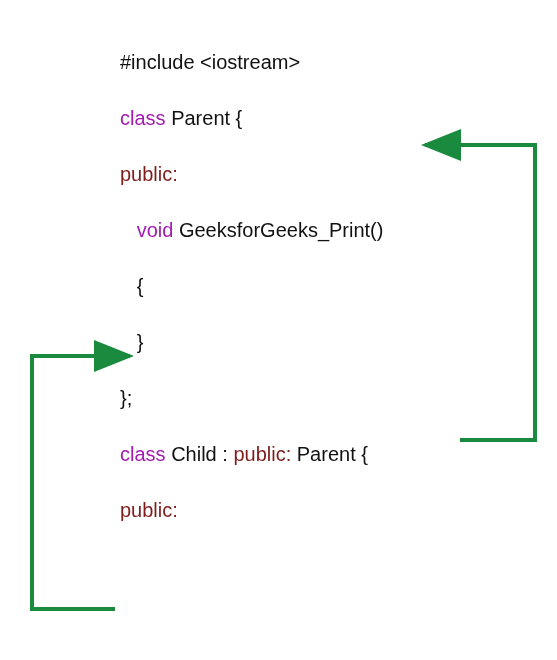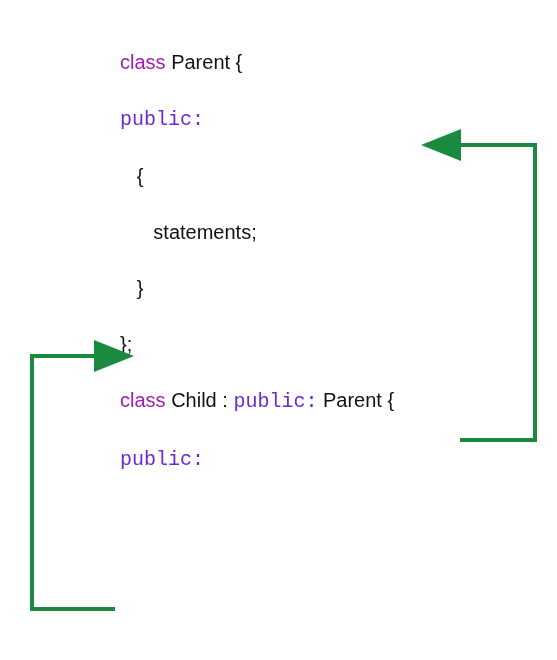--- a/index.html
+++ b/index.html
@@ -35,6 +35,7 @@
 <body>
 
 <div class="code-container">
+<span class="line"><span class="txt">#include &lt;iostream&gt;</span></span>
 <span class="line"><span class="kw-green">class</span><span class="txt"> Parent {</span></span>
 <span class="line"><span class="kw-blue">public:</span></span>
 <span class="line">   <span class="txt">{</span></span>

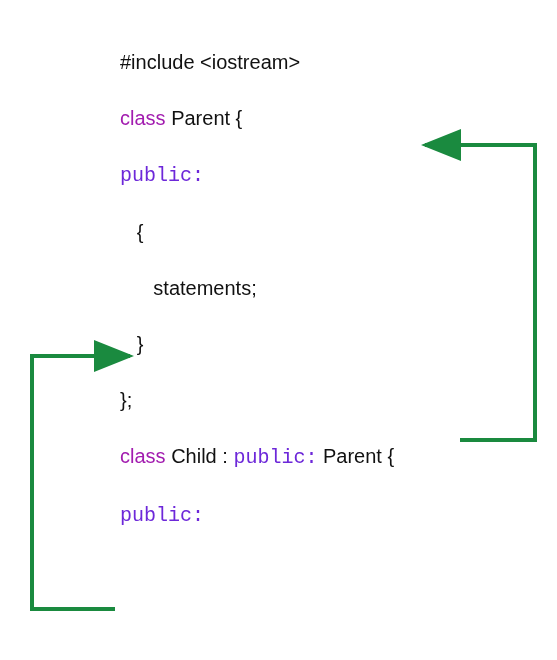--- a/index.html
+++ b/index.html
@@ -22,7 +22,7 @@
   }
   .line { display: block; min-height: 28px; }
   .kw-green { color: #a21caf; }
-  .kw-blue { color: #6d28d9; font-family: Liberation Mono, monospace; }
+  .kw-blue { color: #7f1d1d; }
   .txt { color: #111; }
   svg.arrows {
     position: absolute;

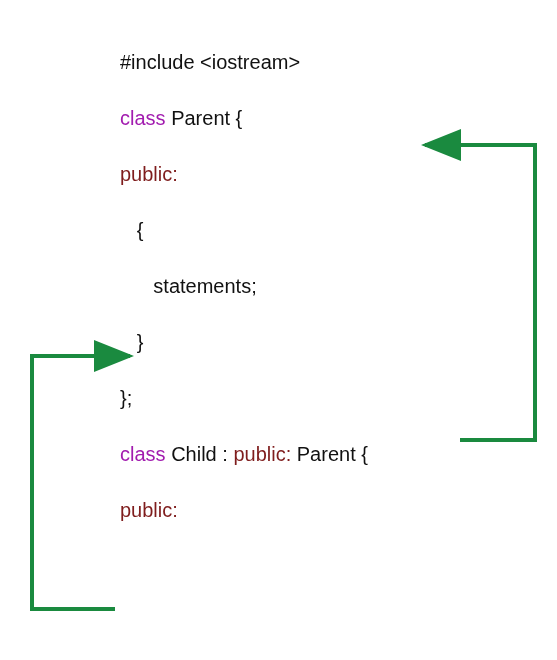--- a/index.html
+++ b/index.html
@@ -38,6 +38,7 @@
 <span class="line"><span class="txt">#include &lt;iostream&gt;</span></span>
 <span class="line"><span class="kw-green">class</span><span class="txt"> Parent {</span></span>
 <span class="line"><span class="kw-blue">public:</span></span>
+<span class="line">   <span class="kw-green">void</span><span class="txt"> GeeksforGeeks_Print()</span></span>
 <span class="line">   <span class="txt">{</span></span>
 <span class="line">      <span class="txt">statements;</span></span>
 <span class="line">   <span class="txt">}</span></span>

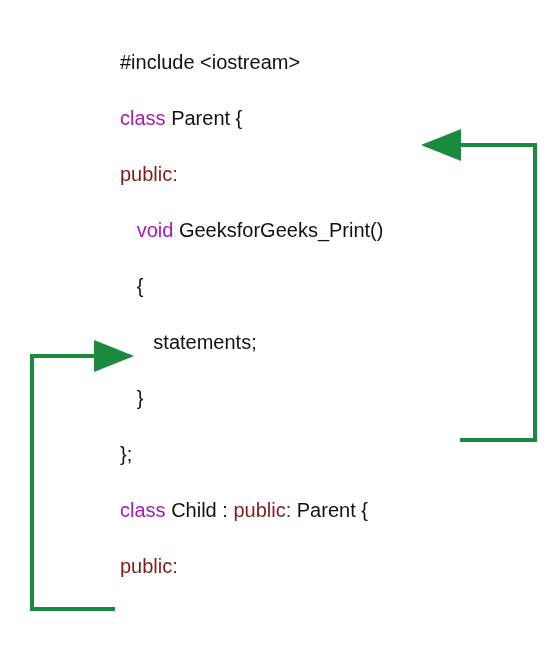--- a/index.html
+++ b/index.html
@@ -40,7 +40,6 @@
 <span class="line"><span class="kw-blue">public:</span></span>
 <span class="line">   <span class="kw-green">void</span><span class="txt"> GeeksforGeeks_Print()</span></span>
 <span class="line">   <span class="txt">{</span></span>
-<span class="line">      <span class="txt">statements;</span></span>
 <span class="line">   <span class="txt">}</span></span>
 <span class="line"><span class="txt">};</span></span>
 <span class="line"><span class="kw-green">class</span><span class="txt"> Child : </span><span class="kw-blue">public:</span><span class="txt"> Parent {</span></span>

